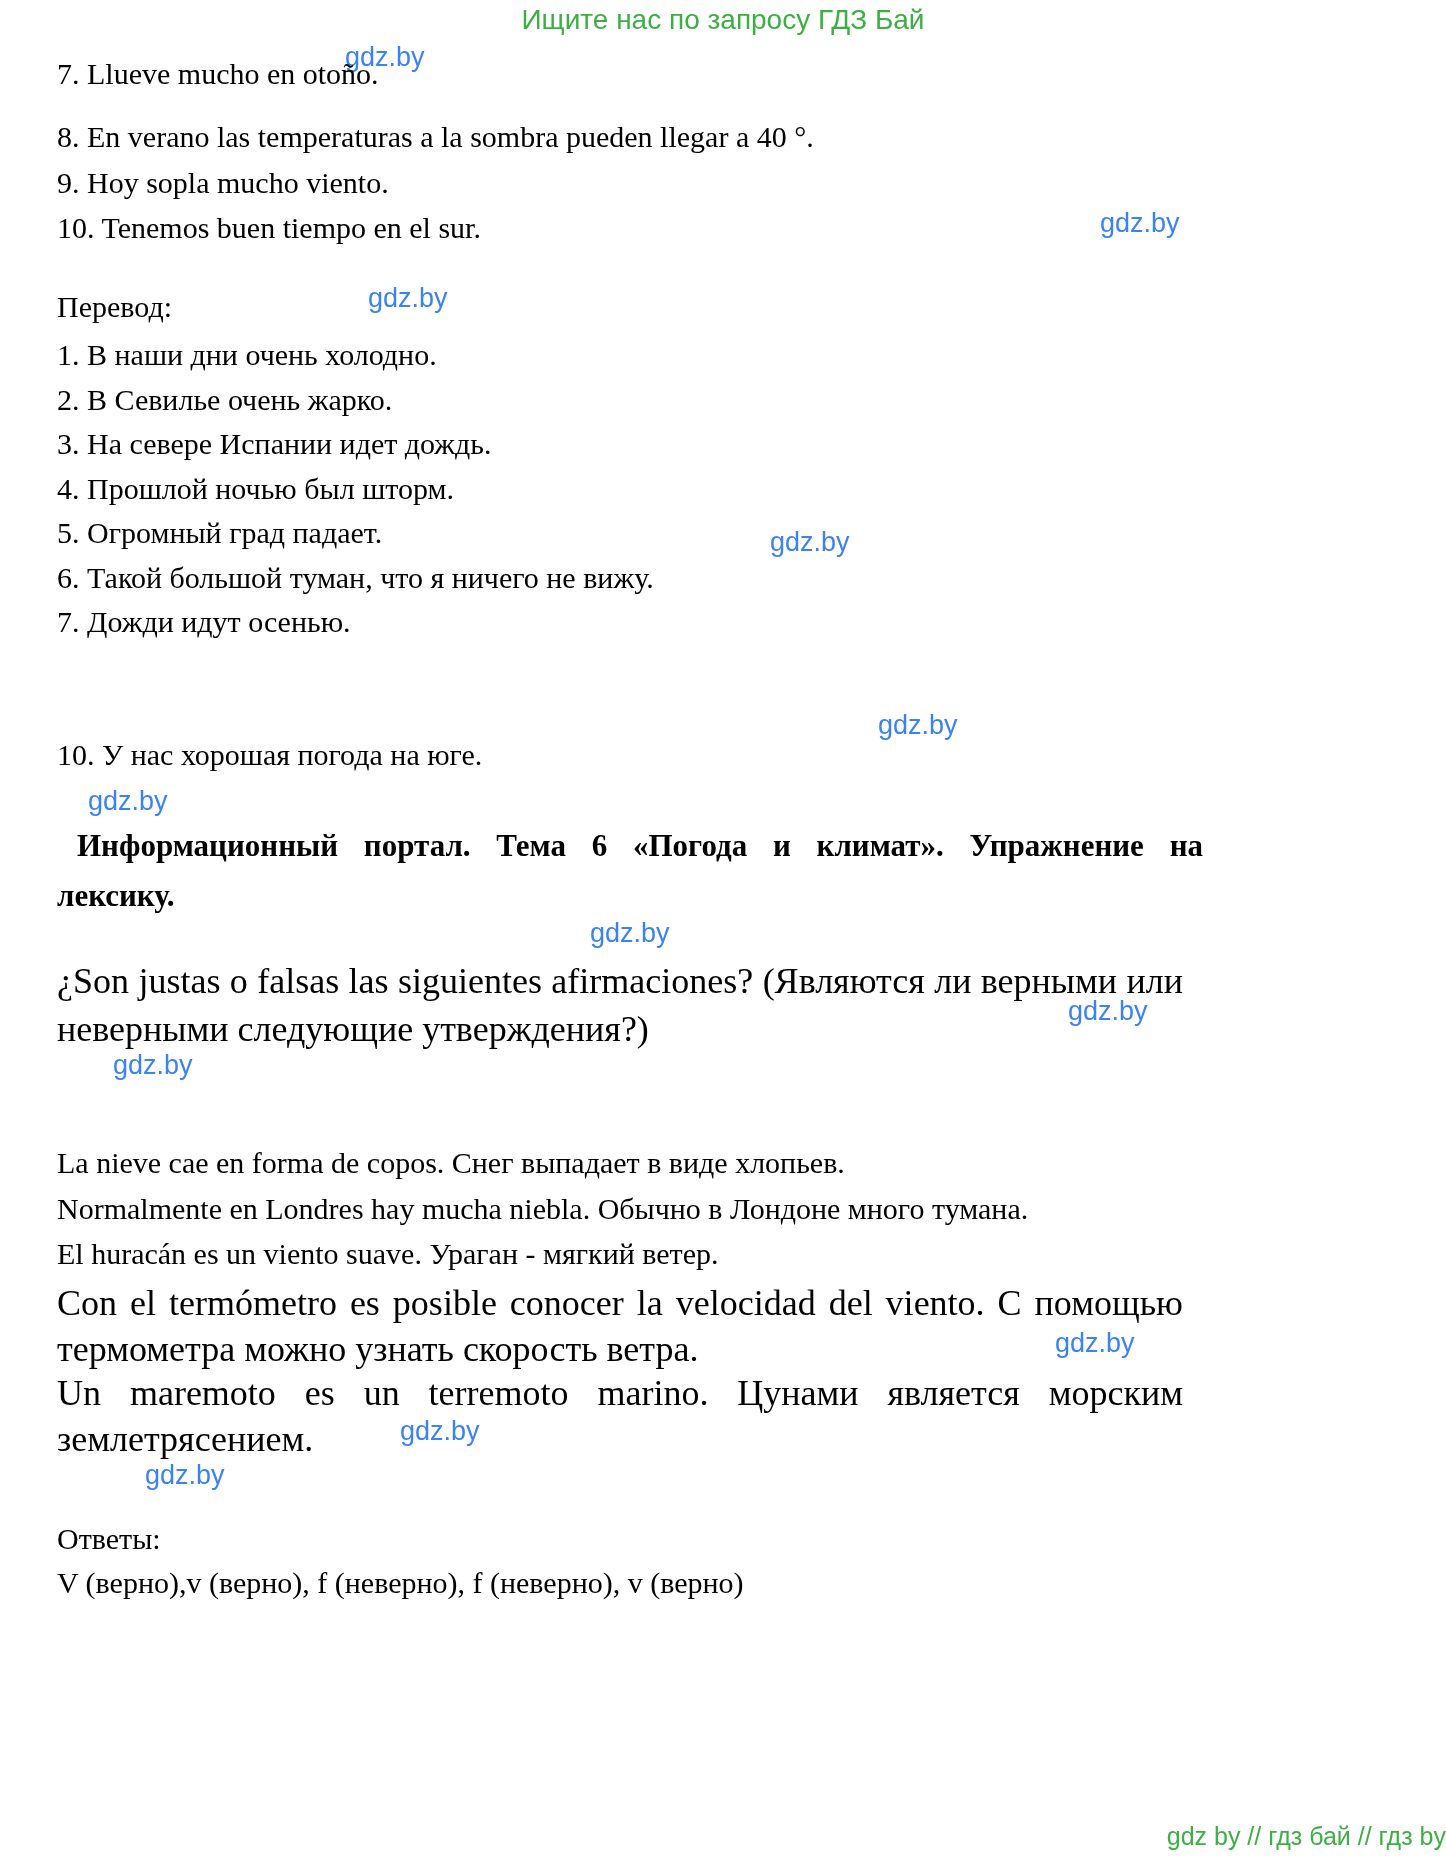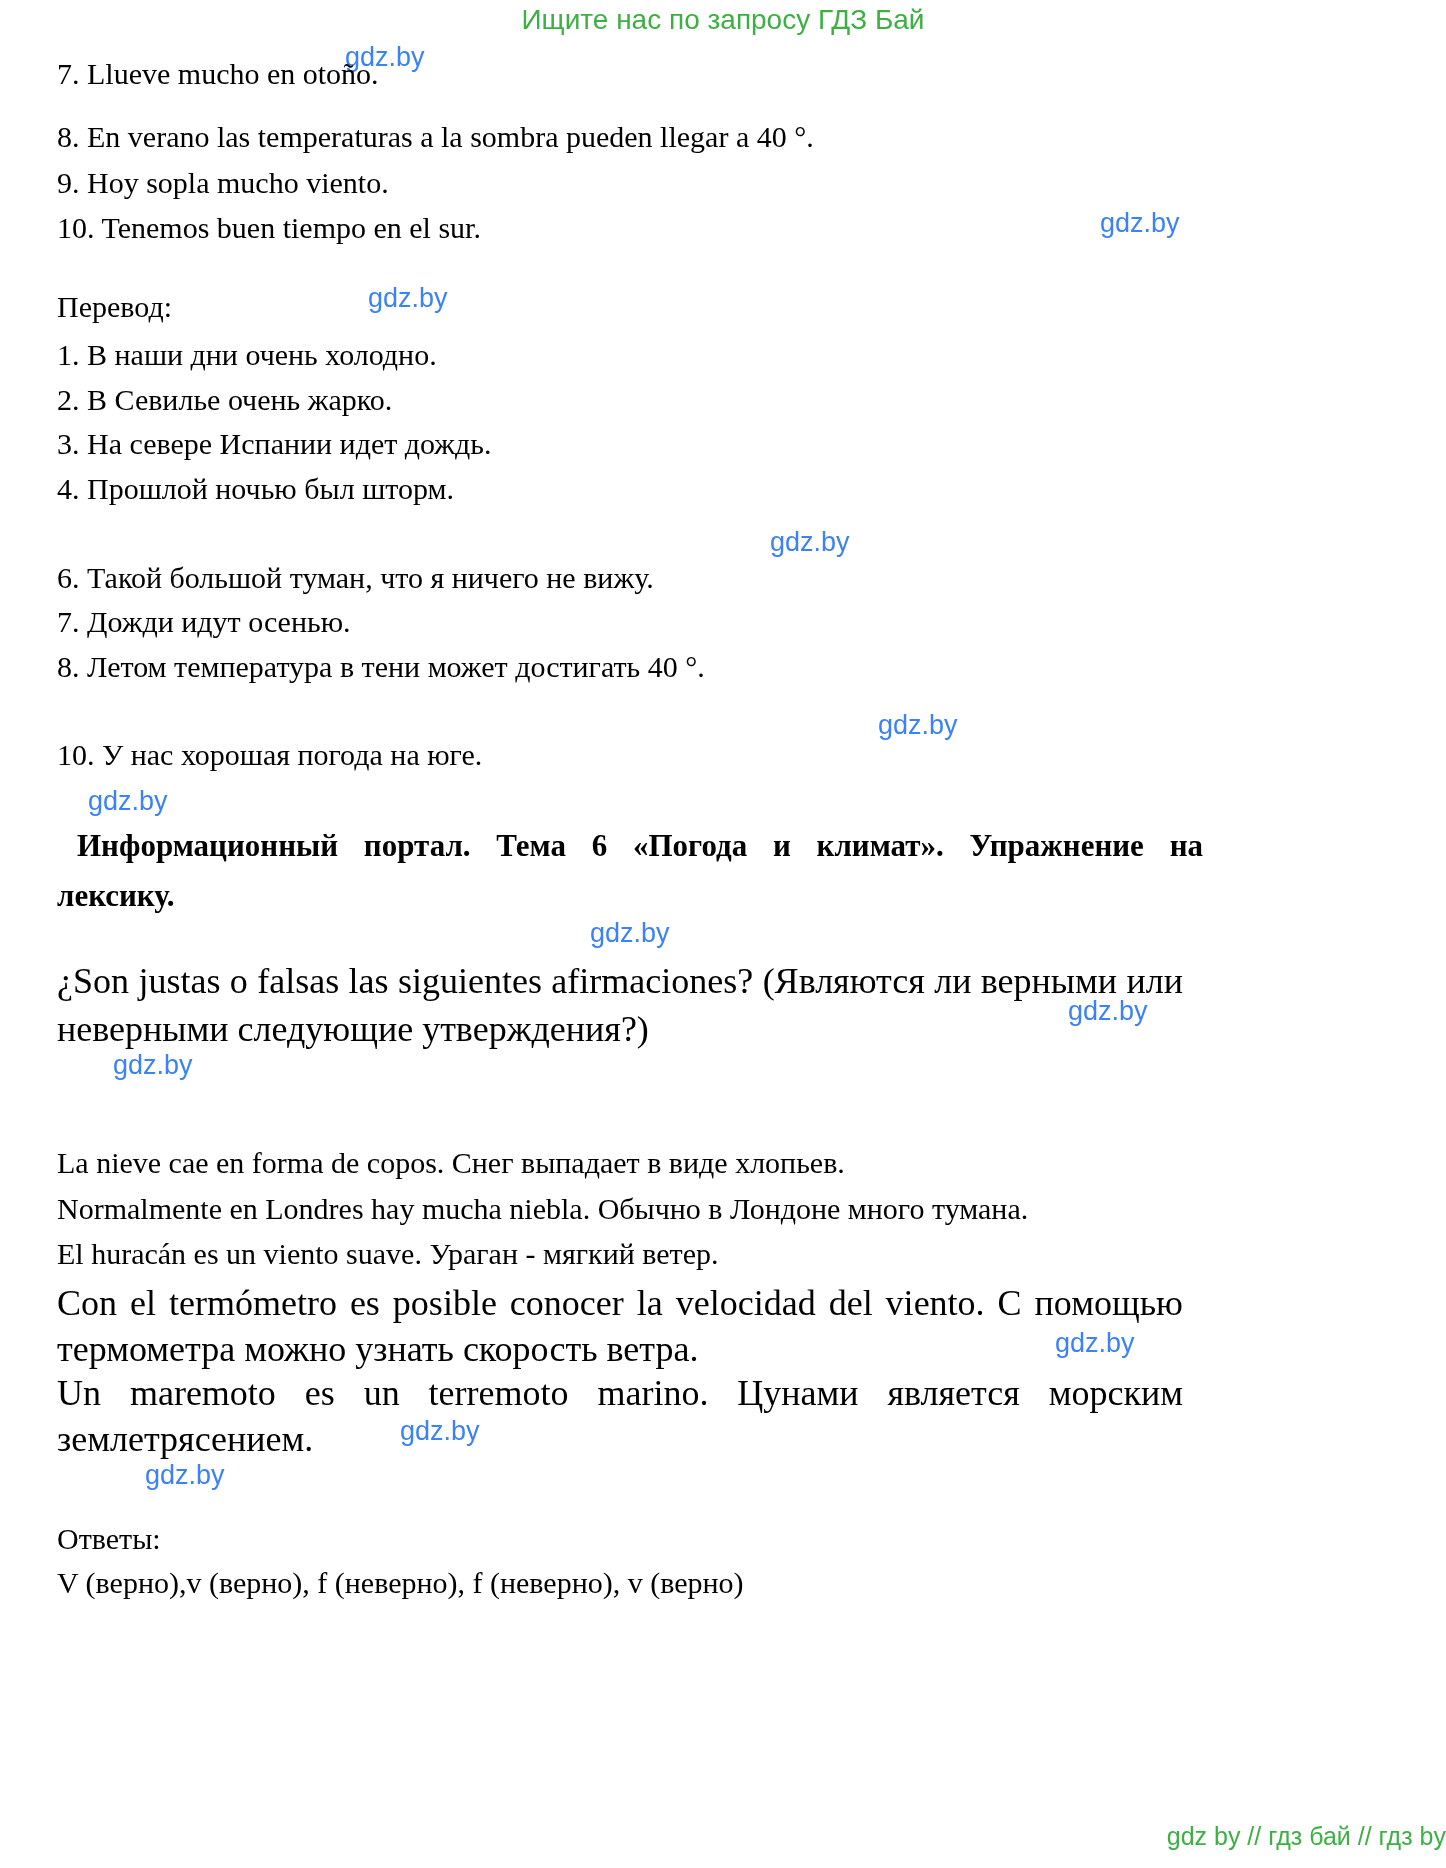--- a/index.html
+++ b/index.html
@@ -96,6 +96,7 @@
   <div class="line" style="top:383px;">2. В Севилье очень жарко.</div>
   <div class="line" style="top:427px;">3. На севере Испании идет дождь.</div>
   <div class="line" style="top:472px;text-align:right;">4. Прошлой ночью был шторм.</div>
+  <div class="line" style="top:516px;">5. Огромный град падает.</div>
   <div class="line" style="top:561px;">6. Такой большой туман, что я ничего не вижу.</div>
   <div class="line" style="top:605px;">7. Дожди идут осенью.</div>
   <div class="line" style="top:650px;">8. Летом температура в тени может достигать 40 °.</div>

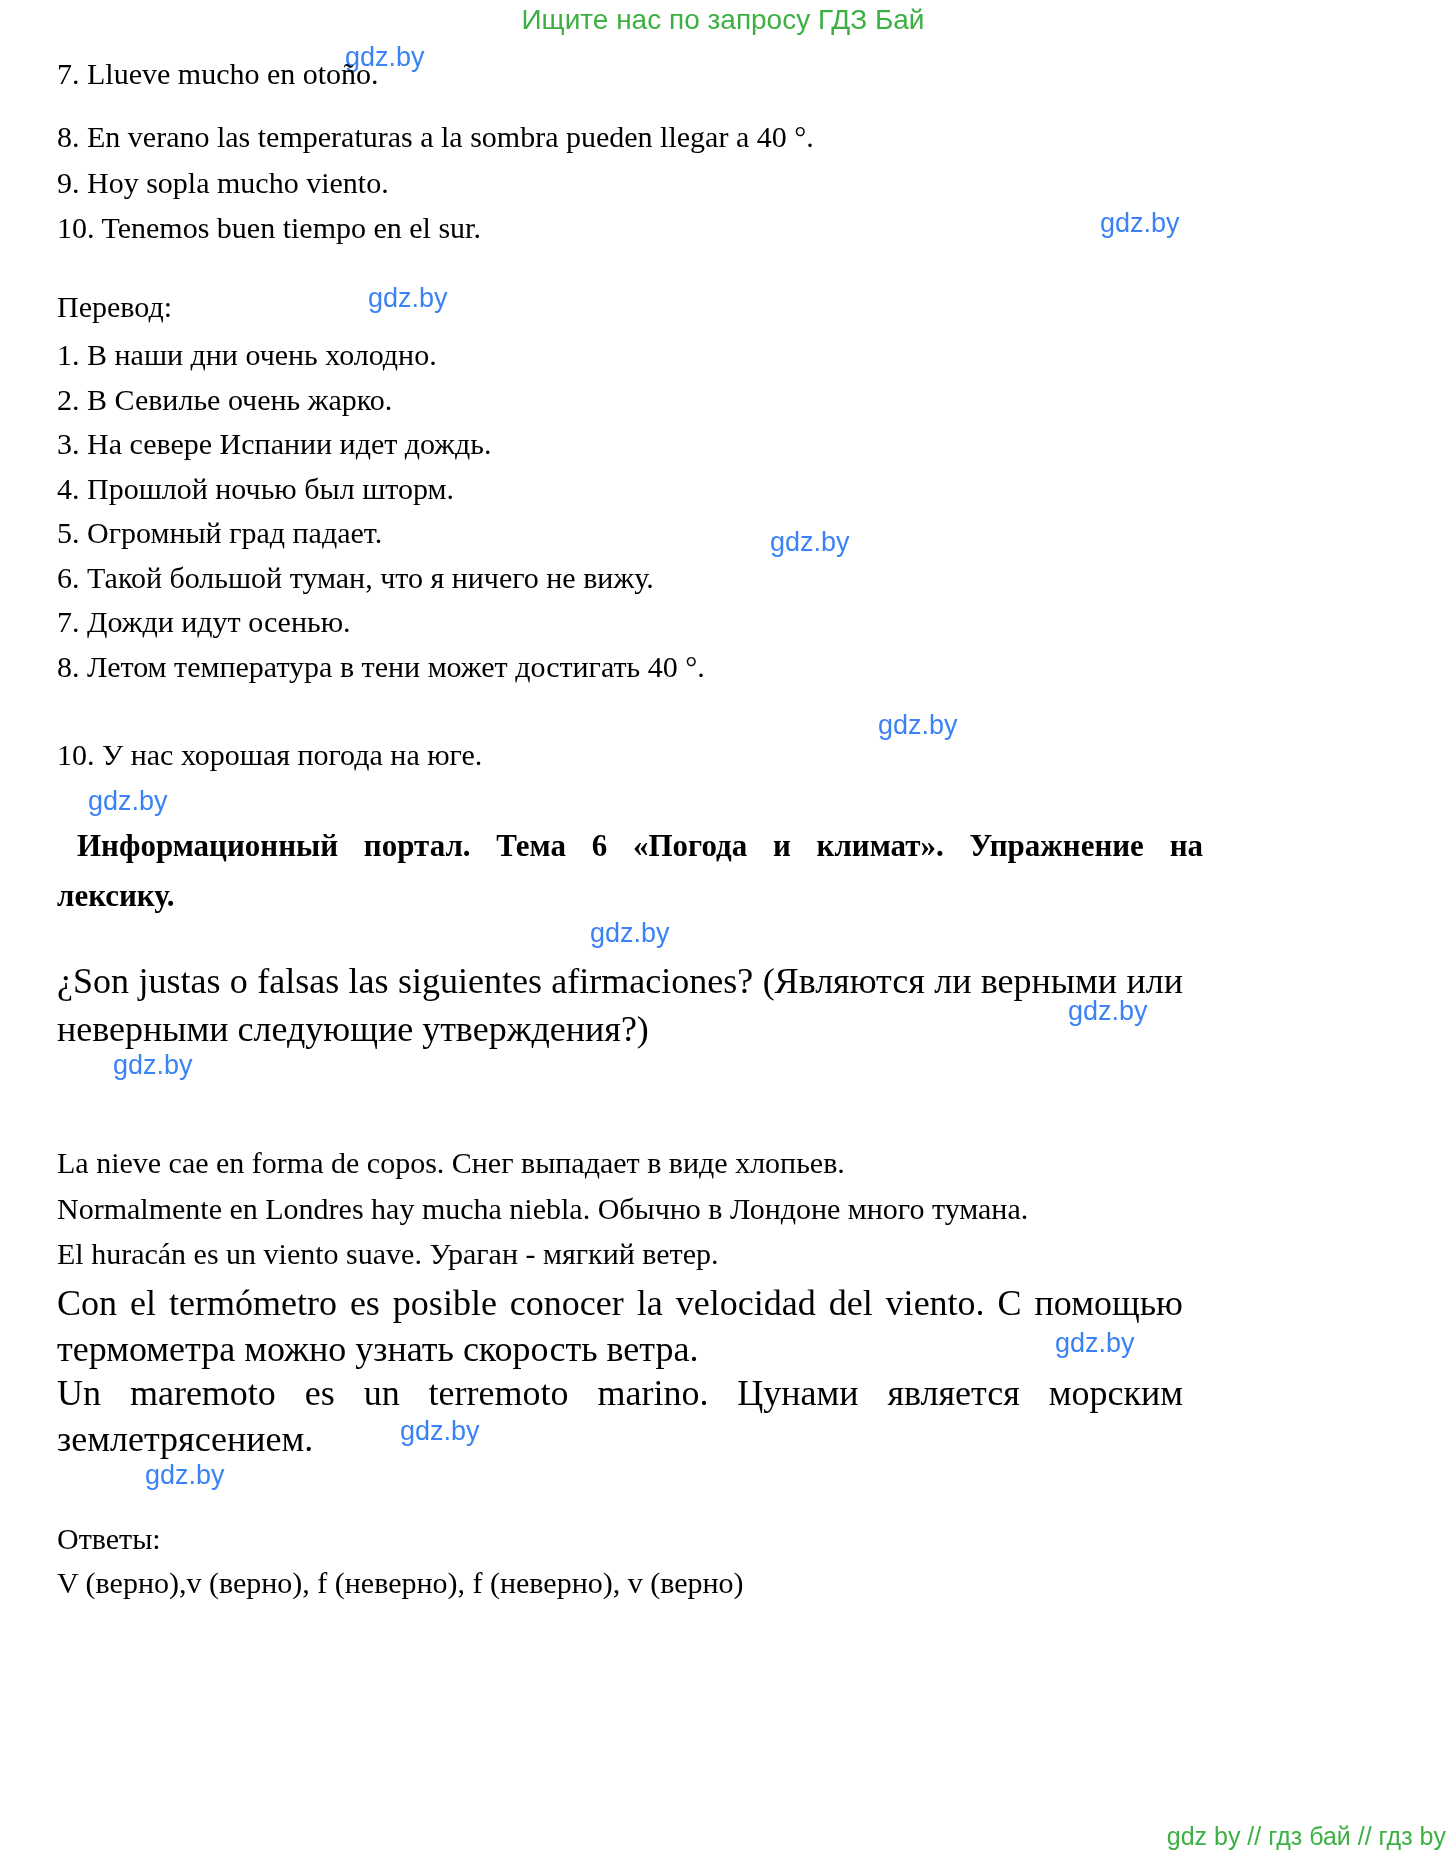--- a/index.html
+++ b/index.html
@@ -99,7 +99,6 @@
   <div class="line" style="top:516px;">5. Огромный град падает.</div>
   <div class="line" style="top:561px;">6. Такой большой туман, что я ничего не вижу.</div>
   <div class="line" style="top:605px;">7. Дожди идут осенью.</div>
-  <div class="line" style="top:650px;">8. Летом температура в тени может достигать 40 °.</div>
   <div class="line" style="top:738px;">10. У нас хорошая погода на юге.</div>
 
   <div class="par jline title" style="top:828px;margin-left:20px;">Информационный портал. Тема 6 «Погода и климат». Упражнение на</div>

